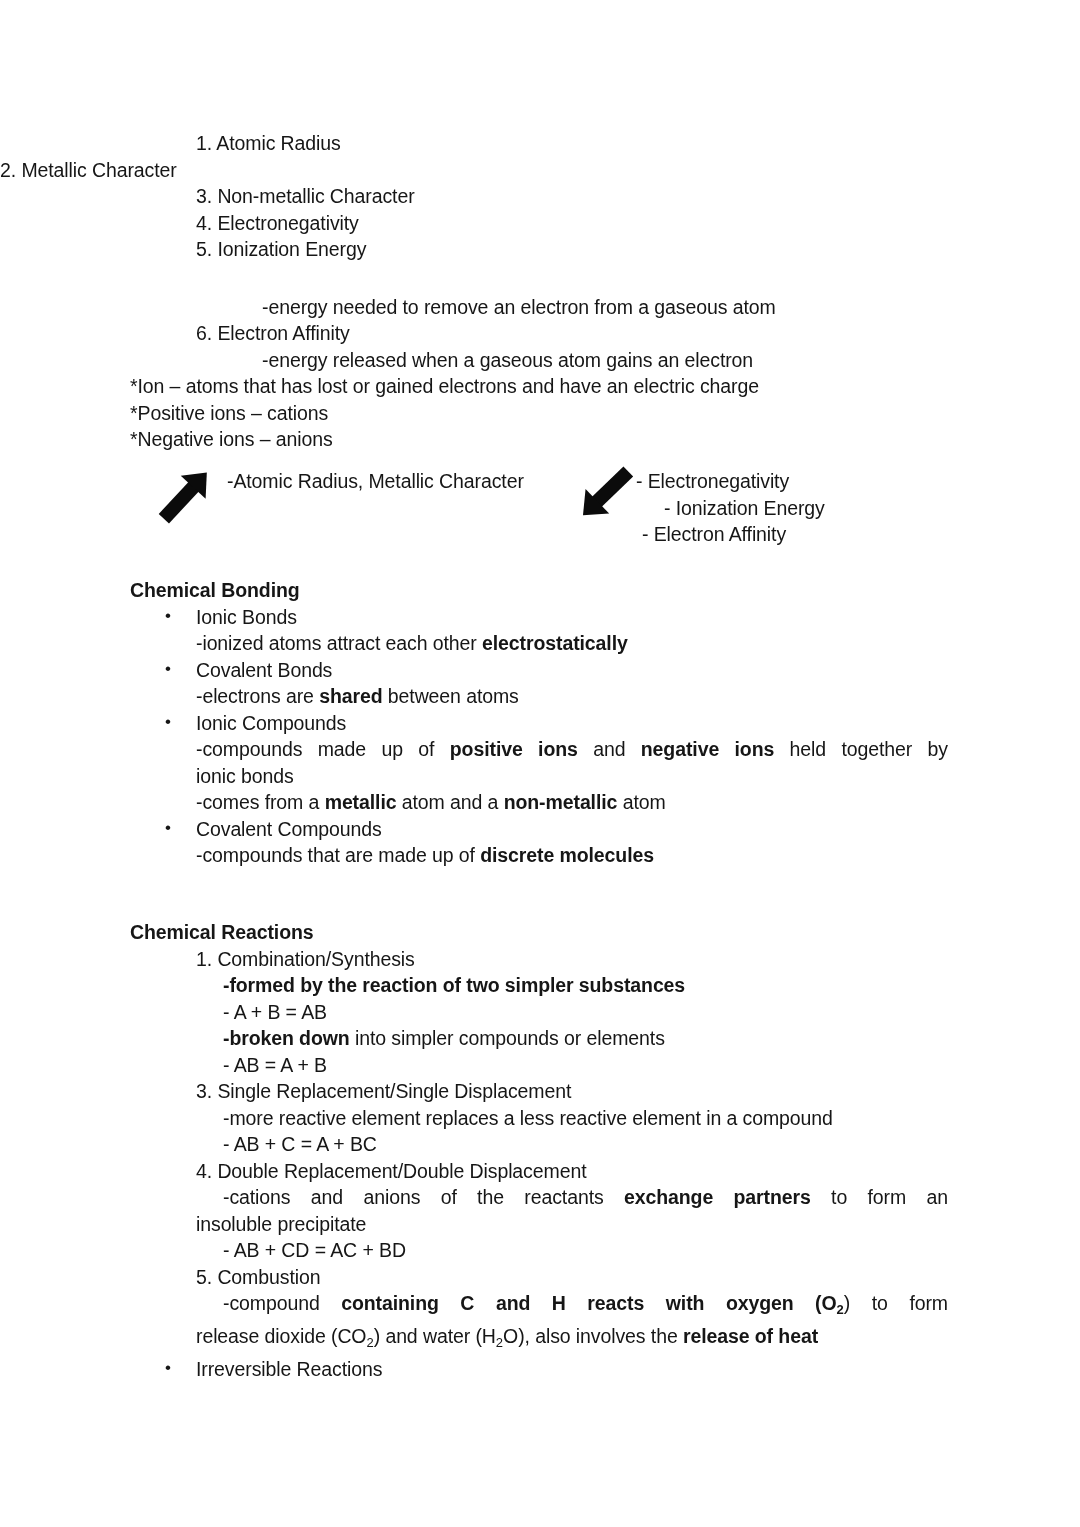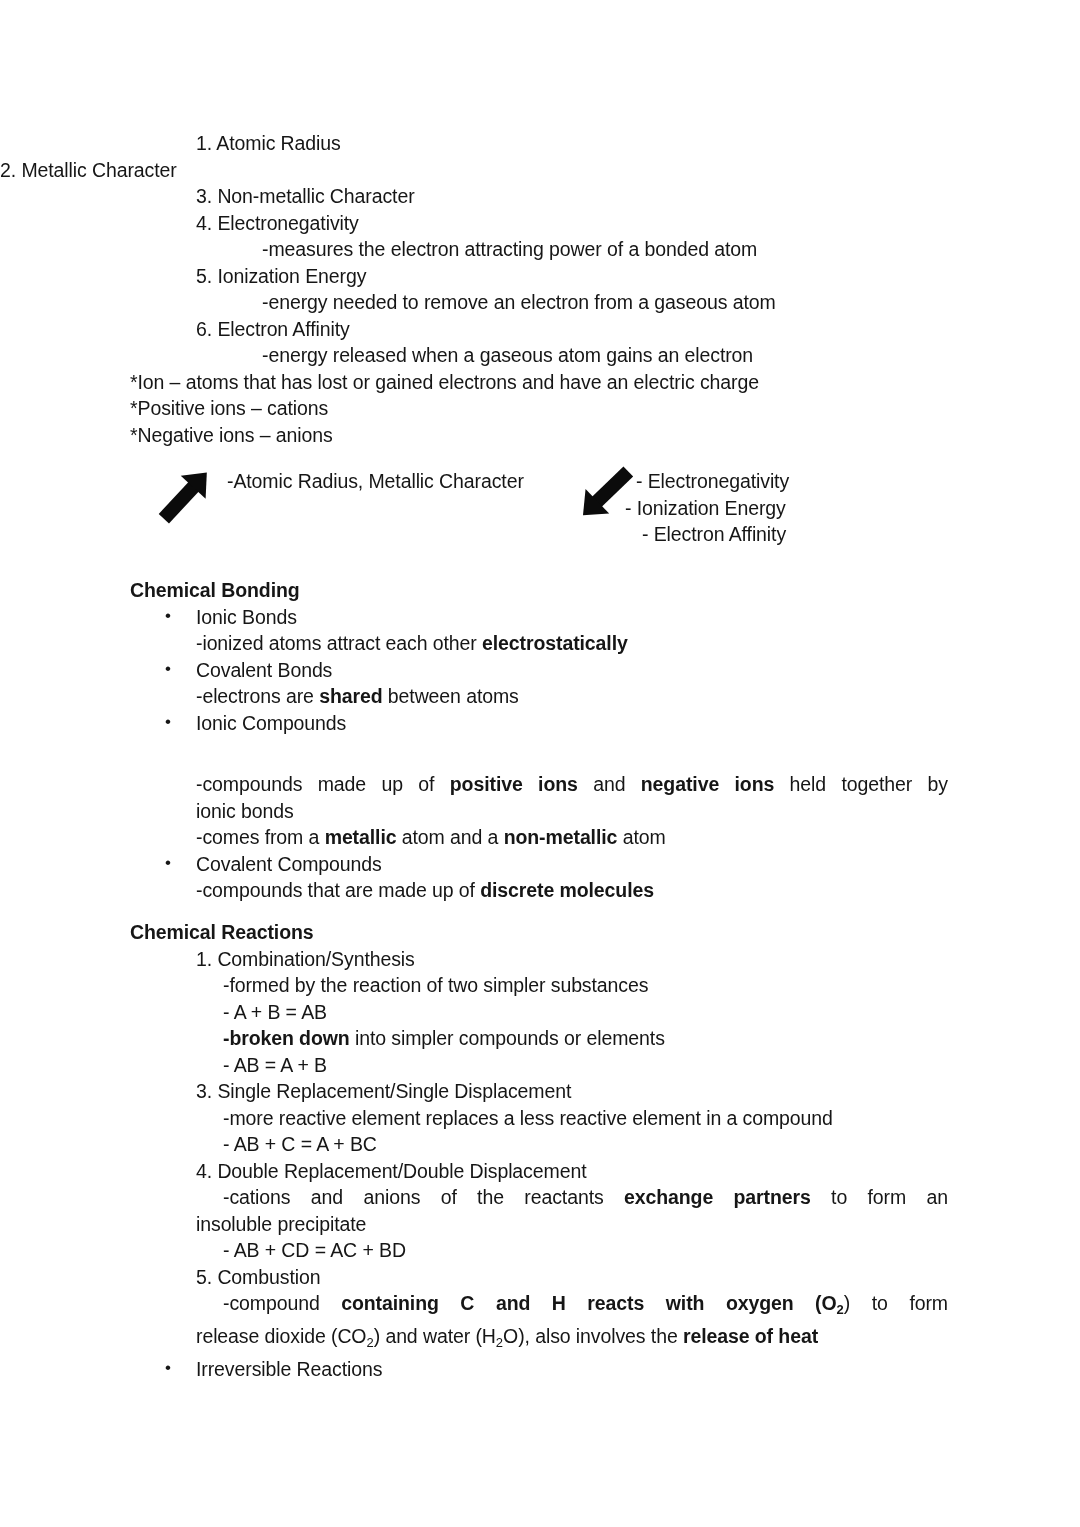--- a/index.html
+++ b/index.html
@@ -35,7 +35,6 @@
       <div class="line" style=""><span>2. Metallic Character</span></div>
       <div class="line" style="margin-left: 196px;"><span>3. Non-metallic Character</span></div>
       <div class="line" style="margin-left: 196px;"><span>4. Electronegativity</span></div>
-      <div class="line" style="margin-left: 262px;"><span>-measures the electron attracting power of a bonded atom</span></div>
       <div class="line" style="margin-left: 196px;"><span>5. Ionization Energy</span></div>
       <div class="line" style="margin-left: 262px;"><span>-energy needed to remove an electron from a gaseous atom</span></div>
       <div class="line" style="margin-left: 196px;"><span>6. Electron Affinity</span></div>

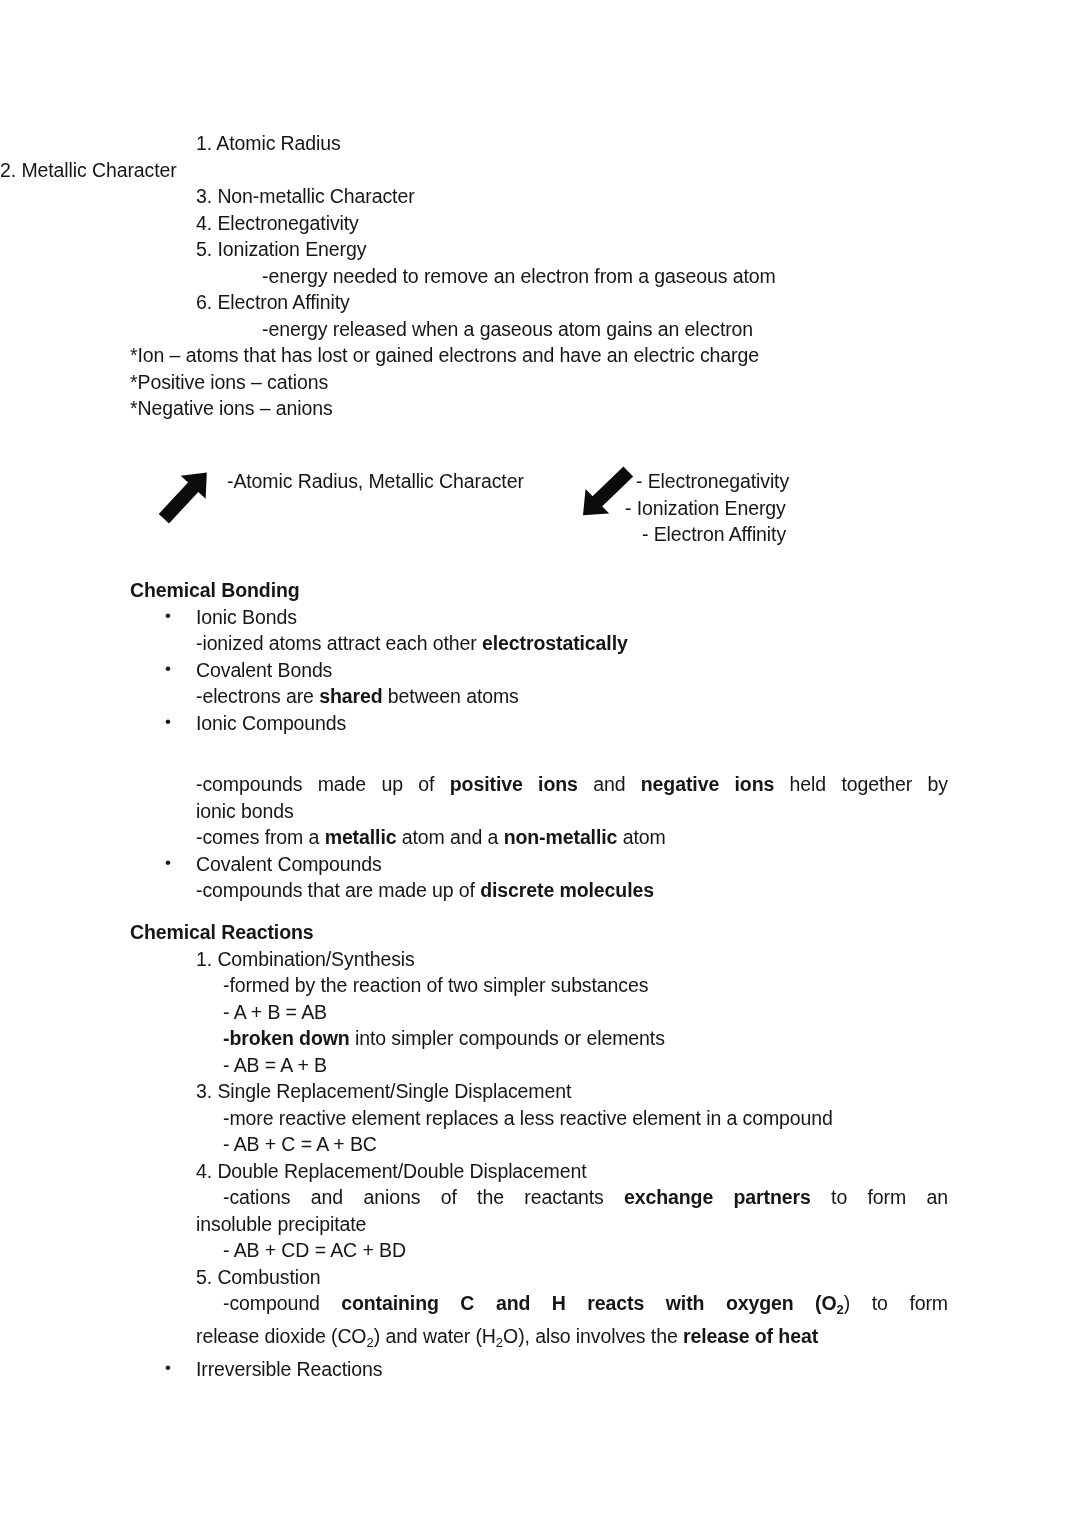--- a/index.html
+++ b/index.html
@@ -36,7 +36,7 @@
       <div class="line" style="margin-left: 196px;"><span>3. Non-metallic Character</span></div>
       <div class="line" style="margin-left: 196px;"><span>4. Electronegativity</span></div>
       <div class="line" style="margin-left: 196px;"><span>5. Ionization Energy</span></div>
-      <div class="line" style="margin-left: 262px;"><span>-energy needed to remove an electron from a gaseous atom</span></div>
+      <div class="line" style="margin-left: 262px; margin-top: 31px;"><span>-energy needed to remove an electron from a gaseous atom</span></div>
       <div class="line" style="margin-left: 196px;"><span>6. Electron Affinity</span></div>
       <div class="line" style="margin-left: 262px;"><span>-energy released when a gaseous atom gains an electron</span></div>
       <div class="line" style="margin-left: 130px;"><span>*Ion – atoms that has lost or gained electrons and have an electric charge</span></div>

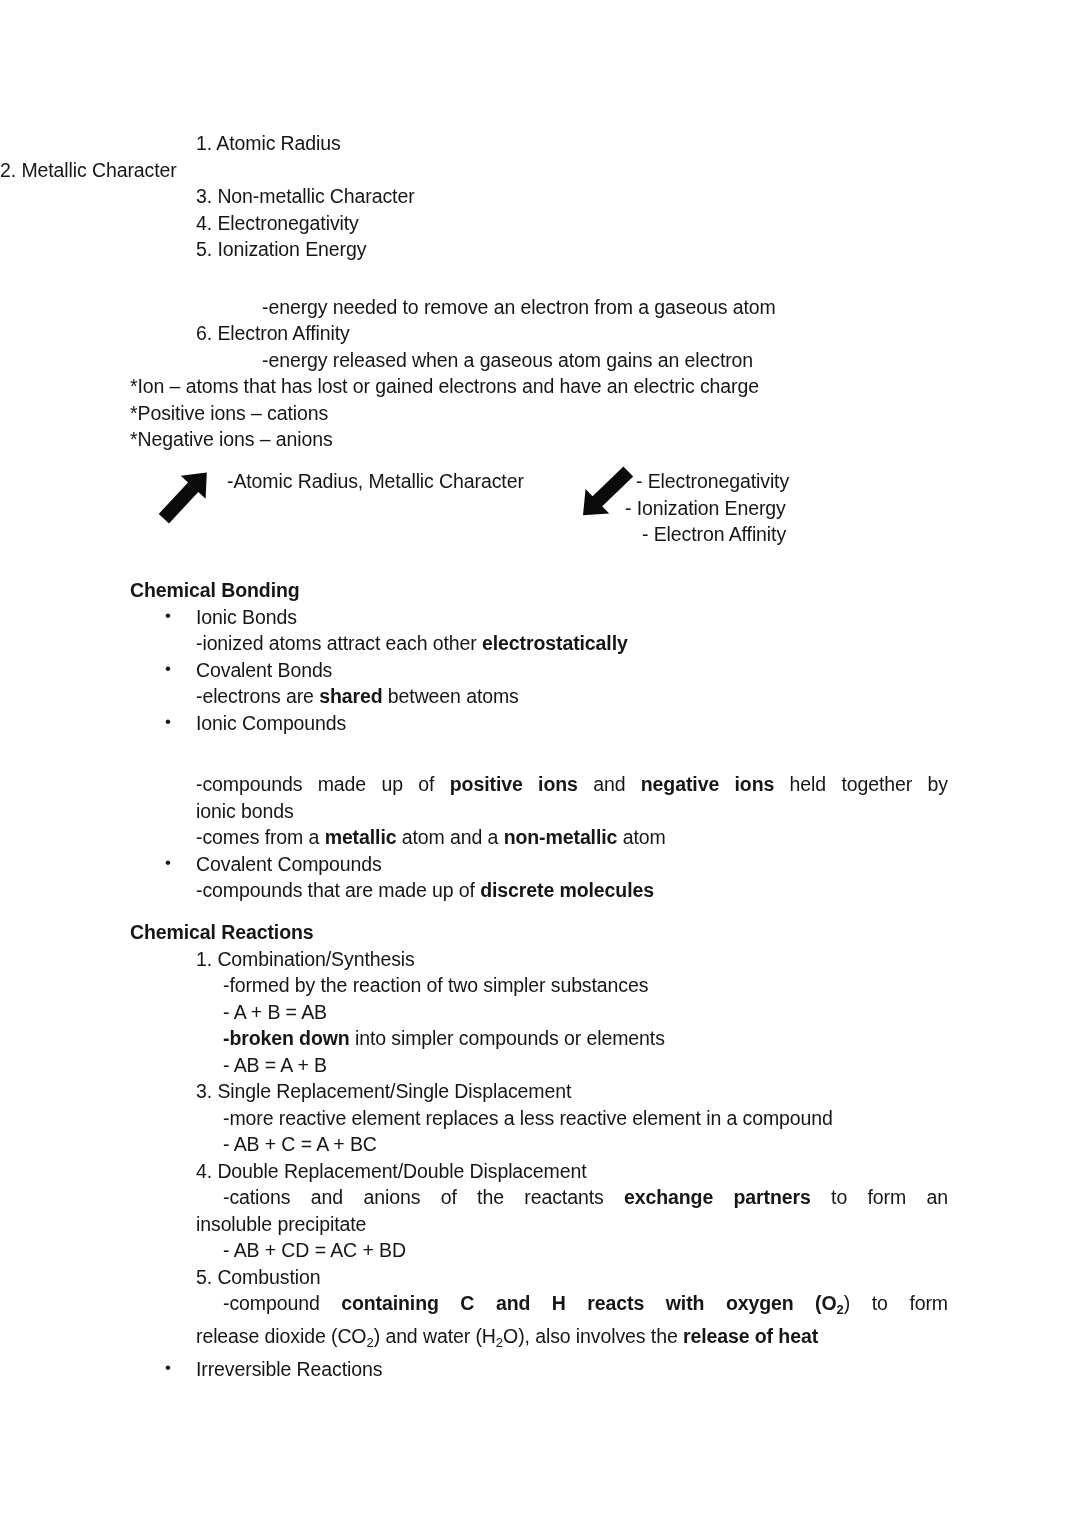--- a/index.html
+++ b/index.html
@@ -60,7 +60,7 @@
       </g>
     </svg>
     <div class="arrow-label" style="left:636px;top:468px">- Electronegativity</div>
-    <div class="arrow-label" style="left:625px;top:494.5px">- Ionization Energy</div>
+    <div class="arrow-label" style="left:664px;top:494.5px">- Ionization Energy</div>
     <div class="arrow-label" style="left:642px;top:521px">- Electron Affinity</div>
   </div>
 

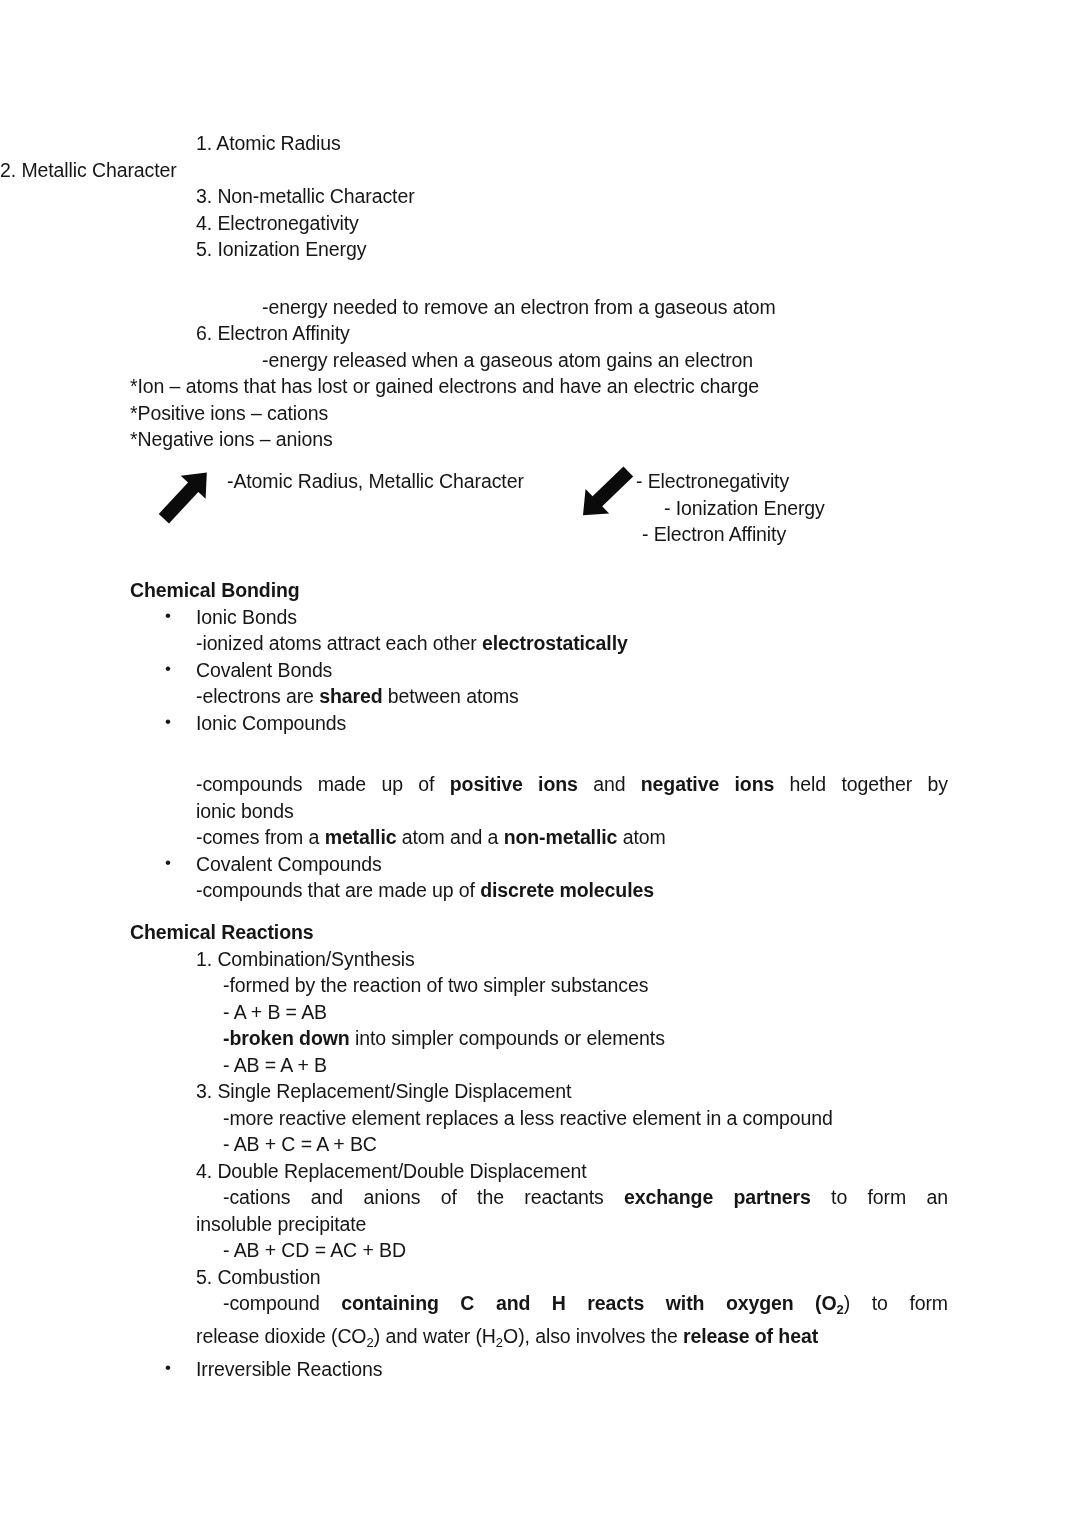--- a/index.html
+++ b/index.html
@@ -71,7 +71,7 @@
       <div class="line" style="margin-left: 196px;"><span class="bullet">•</span><span>Covalent Bonds</span></div>
       <div class="line" style="margin-left: 196px;"><span>-electrons are </span><span class="b">shared</span><span> between atoms</span></div>
       <div class="line" style="margin-left: 196px;"><span class="bullet">•</span><span>Ionic Compounds</span></div>
-      <div class="line just" style="margin-left: 196px; width: 752px; margin-top: 35px;"><span>-compounds made up of </span><span class="b">positive ions</span><span> and </span><span class="b">negative ions</span><span> held together by</span></div>
+      <div class="line just" style="margin-left: 196px; width: 752px;"><span>-compounds made up of </span><span class="b">positive ions</span><span> and </span><span class="b">negative ions</span><span> held together by</span></div>
       <div class="line" style="margin-left: 196px;"><span>ionic bonds</span></div>
       <div class="line" style="margin-left: 196px;"><span>-comes from a </span><span class="b">metallic</span><span> atom and a </span><span class="b">non-metallic</span><span> atom</span></div>
       <div class="line" style="margin-left: 196px;"><span class="bullet">•</span><span>Covalent Compounds</span></div>

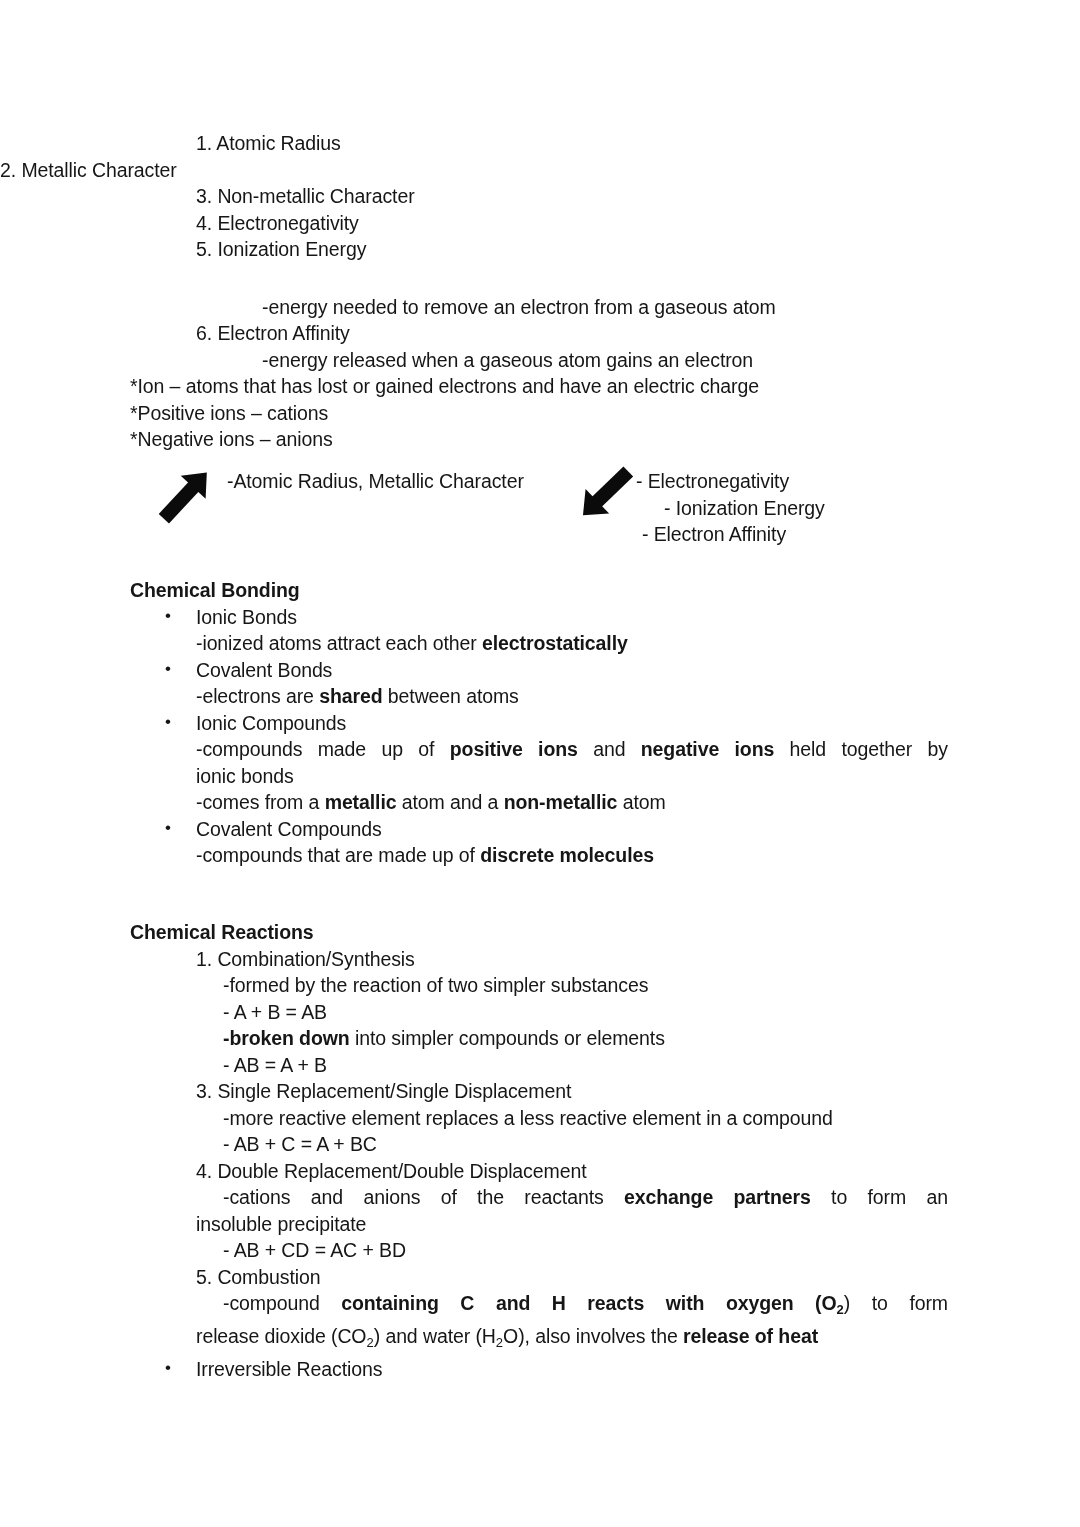--- a/index.html
+++ b/index.html
@@ -81,7 +81,7 @@
   <div class="heading" style="top:919px">Chemical Reactions</div>
   <div class="lines" id="reactions-lines" style="top:945.5px">
       <div class="line" style="margin-left: 196px;"><span>1. Combination/Synthesis</span></div>
-      <div class="line" style="margin-left: 223px;"><span>-formed by the reaction of two simpler substances</span></div>
+      <div class="line" style="margin-left: 223px; font-weight: bold;"><span>-formed by the reaction of two simpler substances</span></div>
       <div class="line" style="margin-left: 223px;"><span>- A + B = AB</span></div>
       <div class="line" style="margin-left: 223px;"><span class="b">-broken down</span><span> into simpler compounds or elements</span></div>
       <div class="line" style="margin-left: 223px;"><span>- AB = A + B</span></div>

